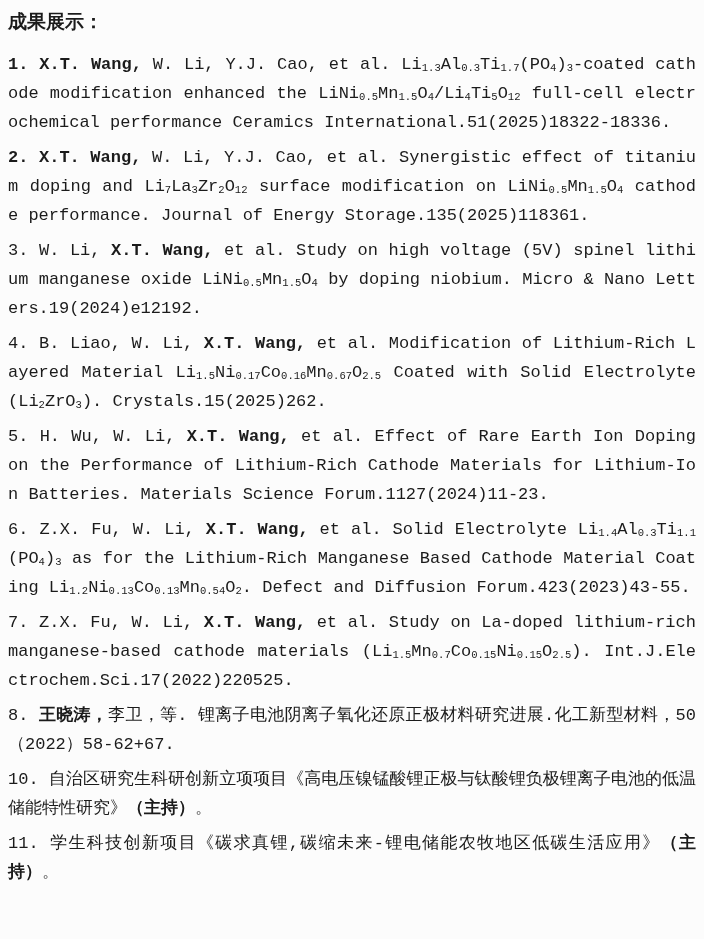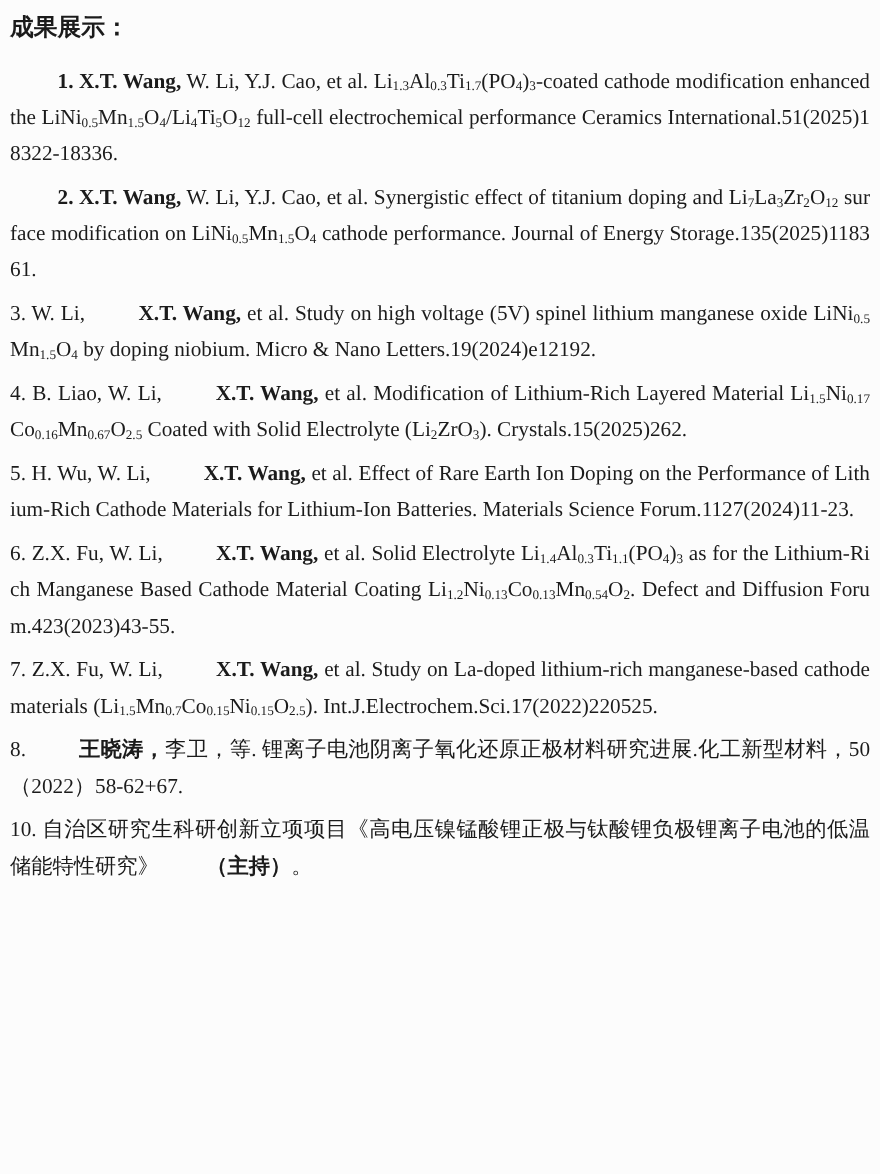--- a/index.html
+++ b/index.html
@@ -17,6 +17,7 @@
   }
   .doc {
     padding: 8px 8px 6px 8px;
+    font-family: Liberation Mono, monospace;
   }
   .title {
     font-size: 19px;

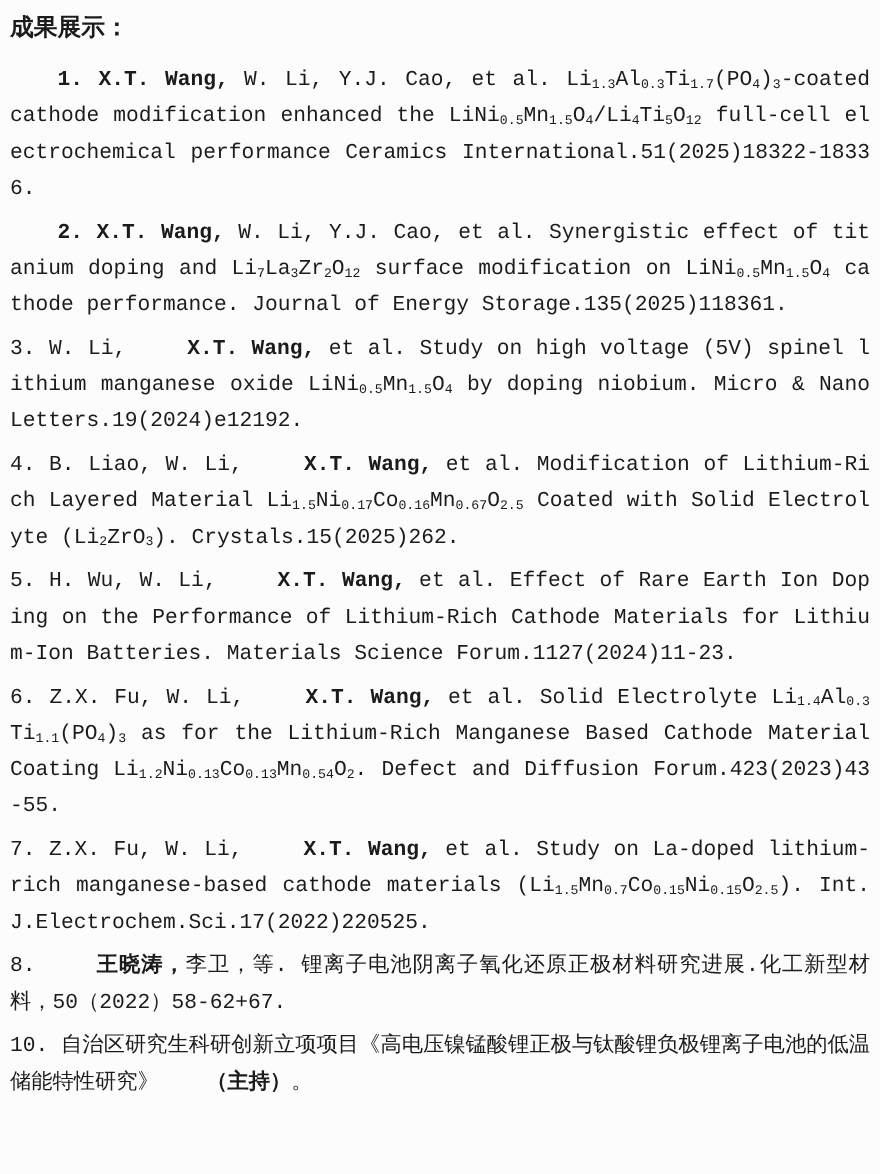--- a/index.html
+++ b/index.html
@@ -35,7 +35,6 @@
   }
   .item .b {
     font-weight: bold;
-    margin-left: 38px;
   }
   .item sub {
     font-size: 0.62em;

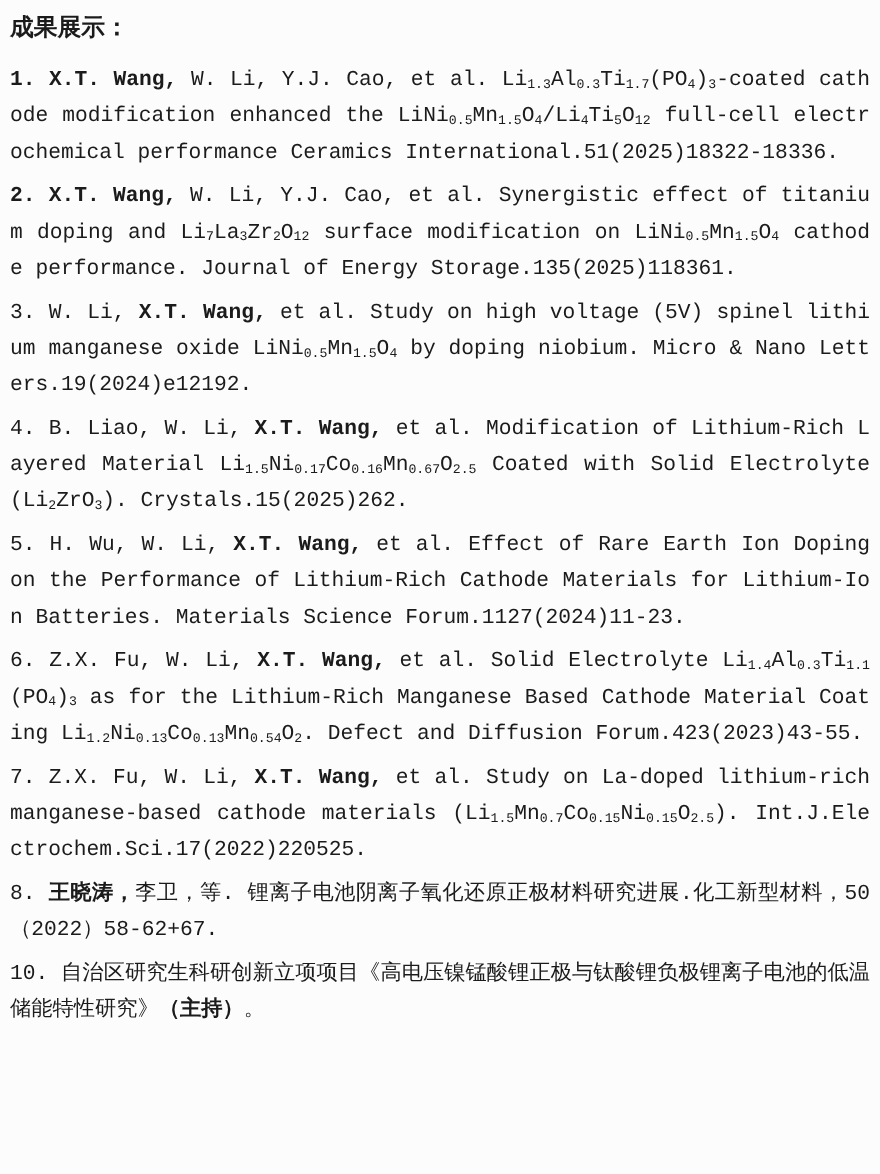--- a/index.html
+++ b/index.html
@@ -57,6 +57,7 @@
       <p class="item"><span>7. Z.X. Fu, W. Li, </span><span class="b">X.T. Wang,</span><span> et al. Study on La-doped lithium-rich manganese-based cathode materials (Li<sub>1.5</sub>Mn<sub>0.7</sub>Co<sub>0.15</sub>Ni<sub>0.15</sub>O<sub>2.5</sub>). Int.J.Electrochem.Sci.17(2022)220525.</span></p>
       <p class="item"><span>8. </span><span class="b">王晓涛，</span><span>李卫，等. 锂离子电池阴离子氧化还原正极材料研究进展.化工新型材料，50（2022）58-62+67.</span></p>
       <p class="item"><span>10. 自治区研究生科研创新立项项目《高电压镍锰酸锂正极与钛酸锂负极锂离子电池的低温储能特性研究》</span><span class="b">（主持）</span><span>。</span></p>
+      <p class="item"><span>11. 学生科技创新项目《碳求真锂,碳缩未来-锂电储能农牧地区低碳生活应用》</span><span class="b">（主持）</span><span>。</span></p>
     </div>
 </div>
 

